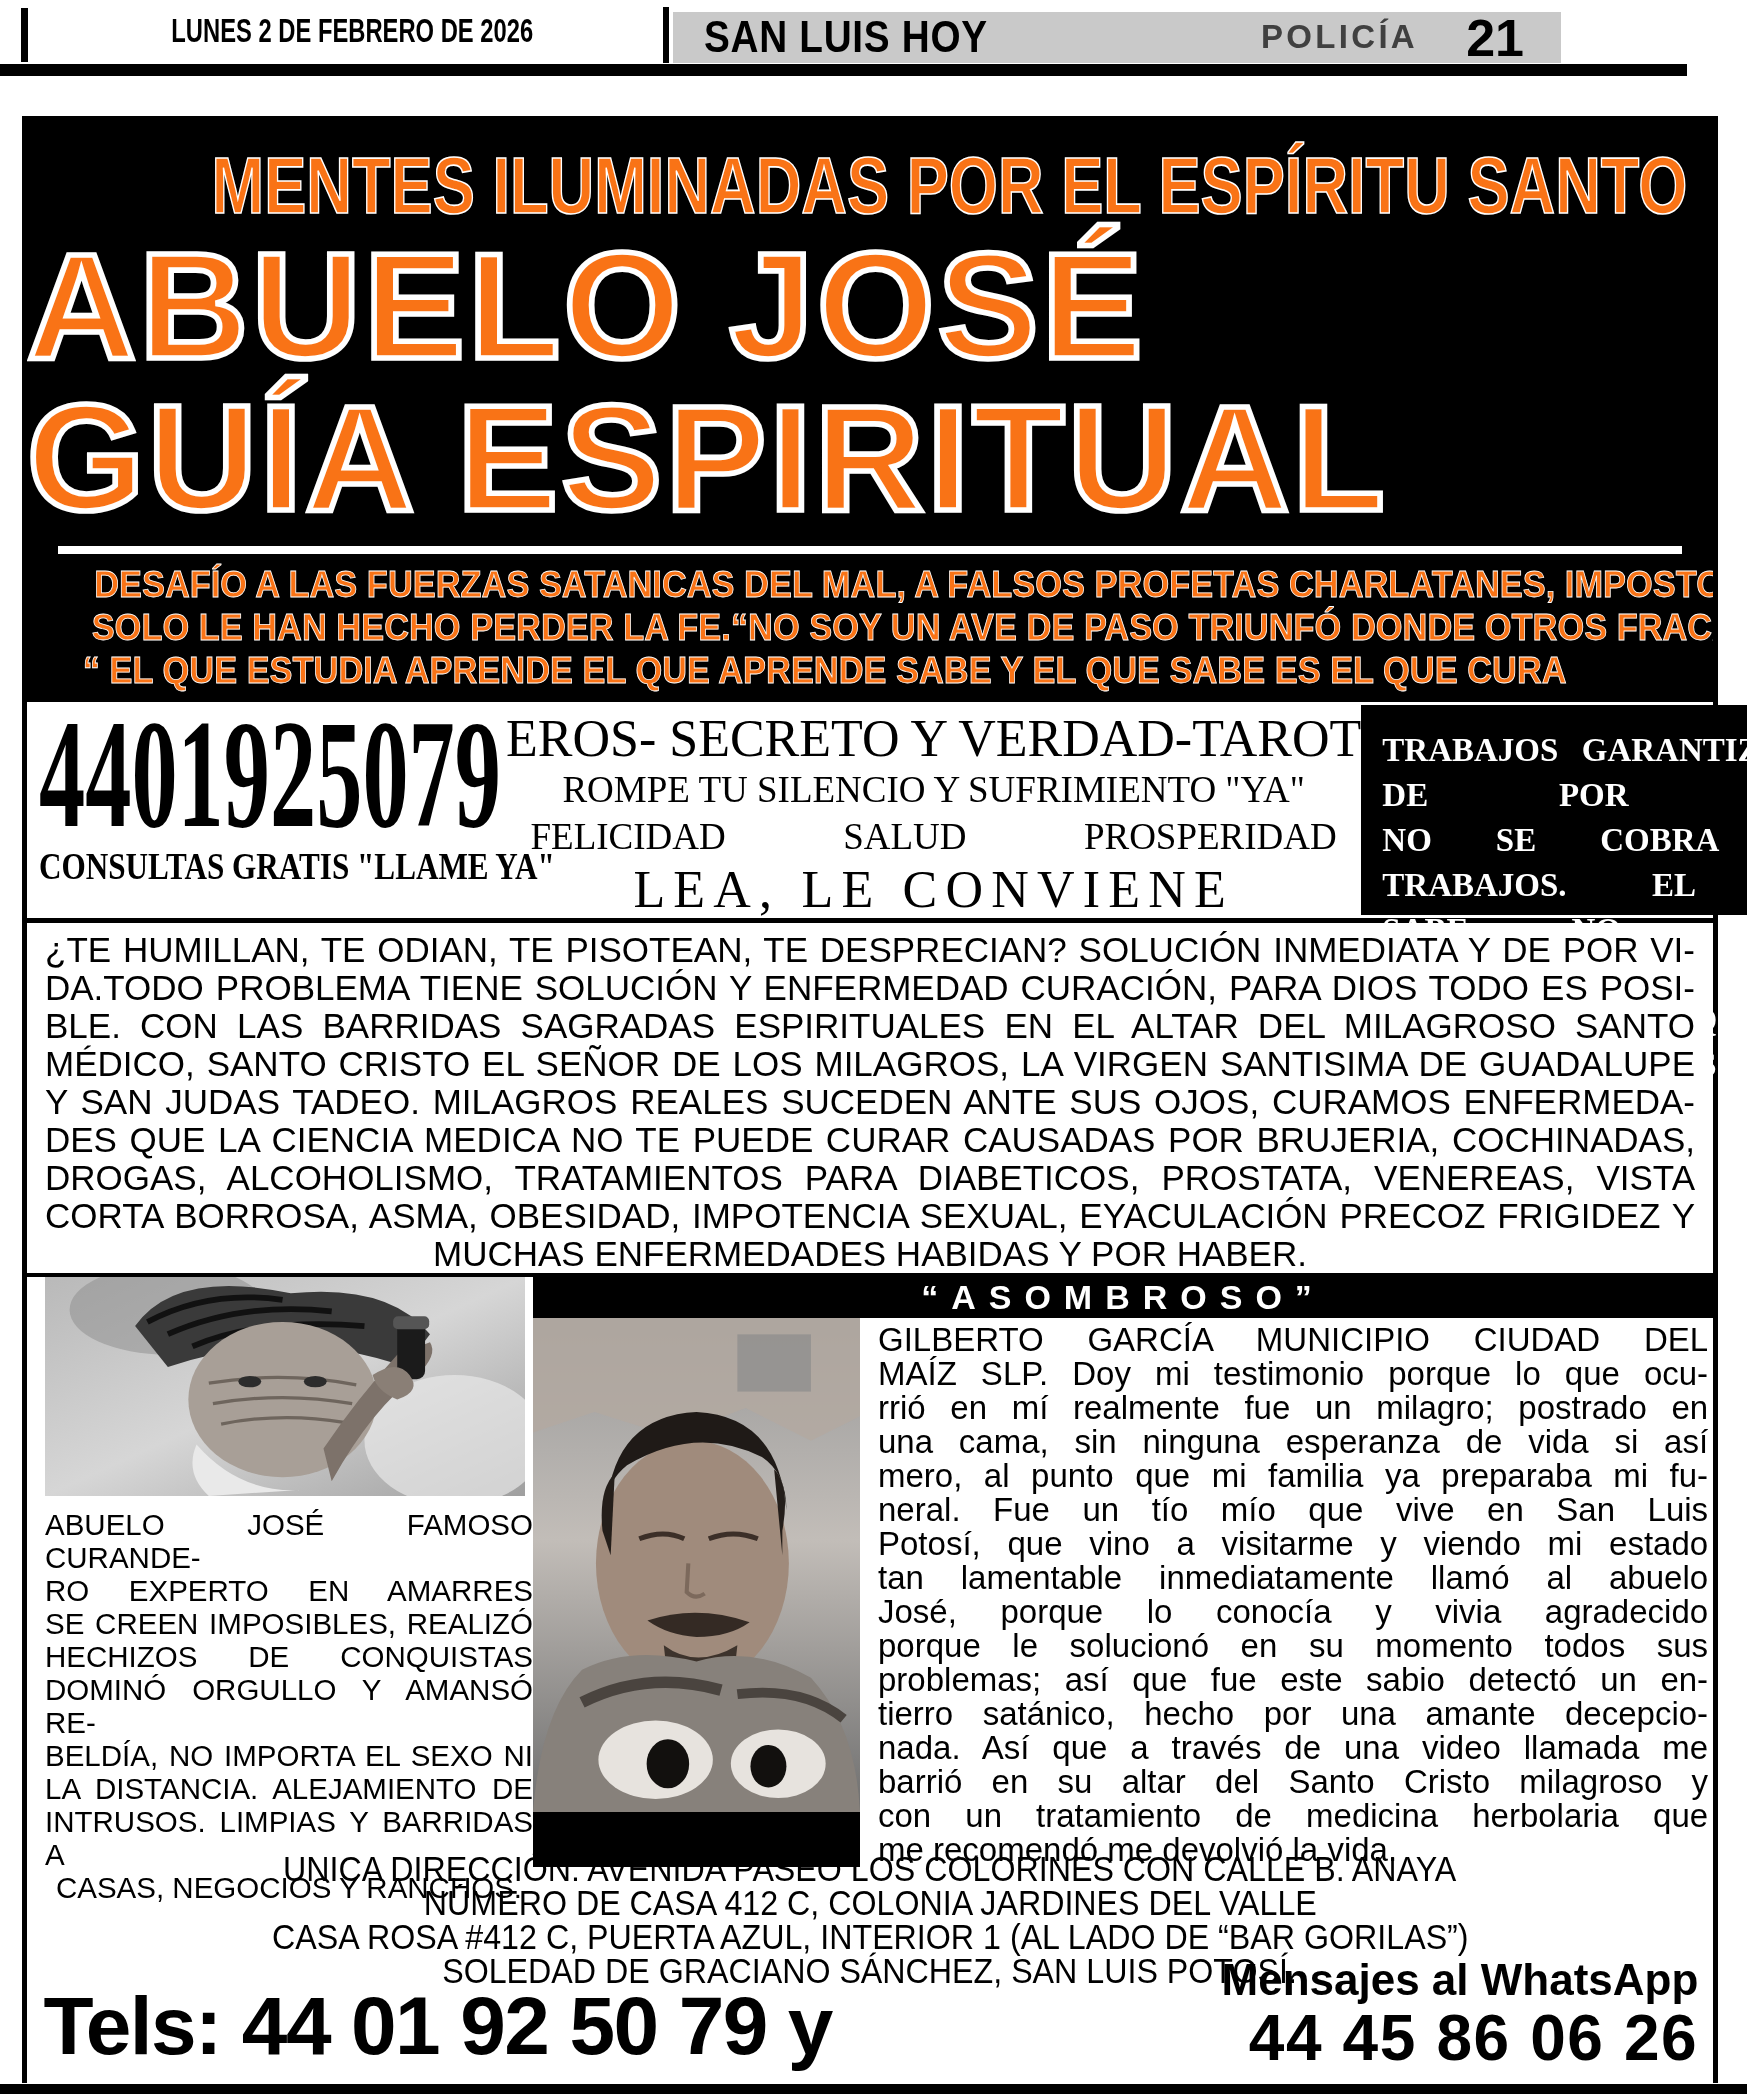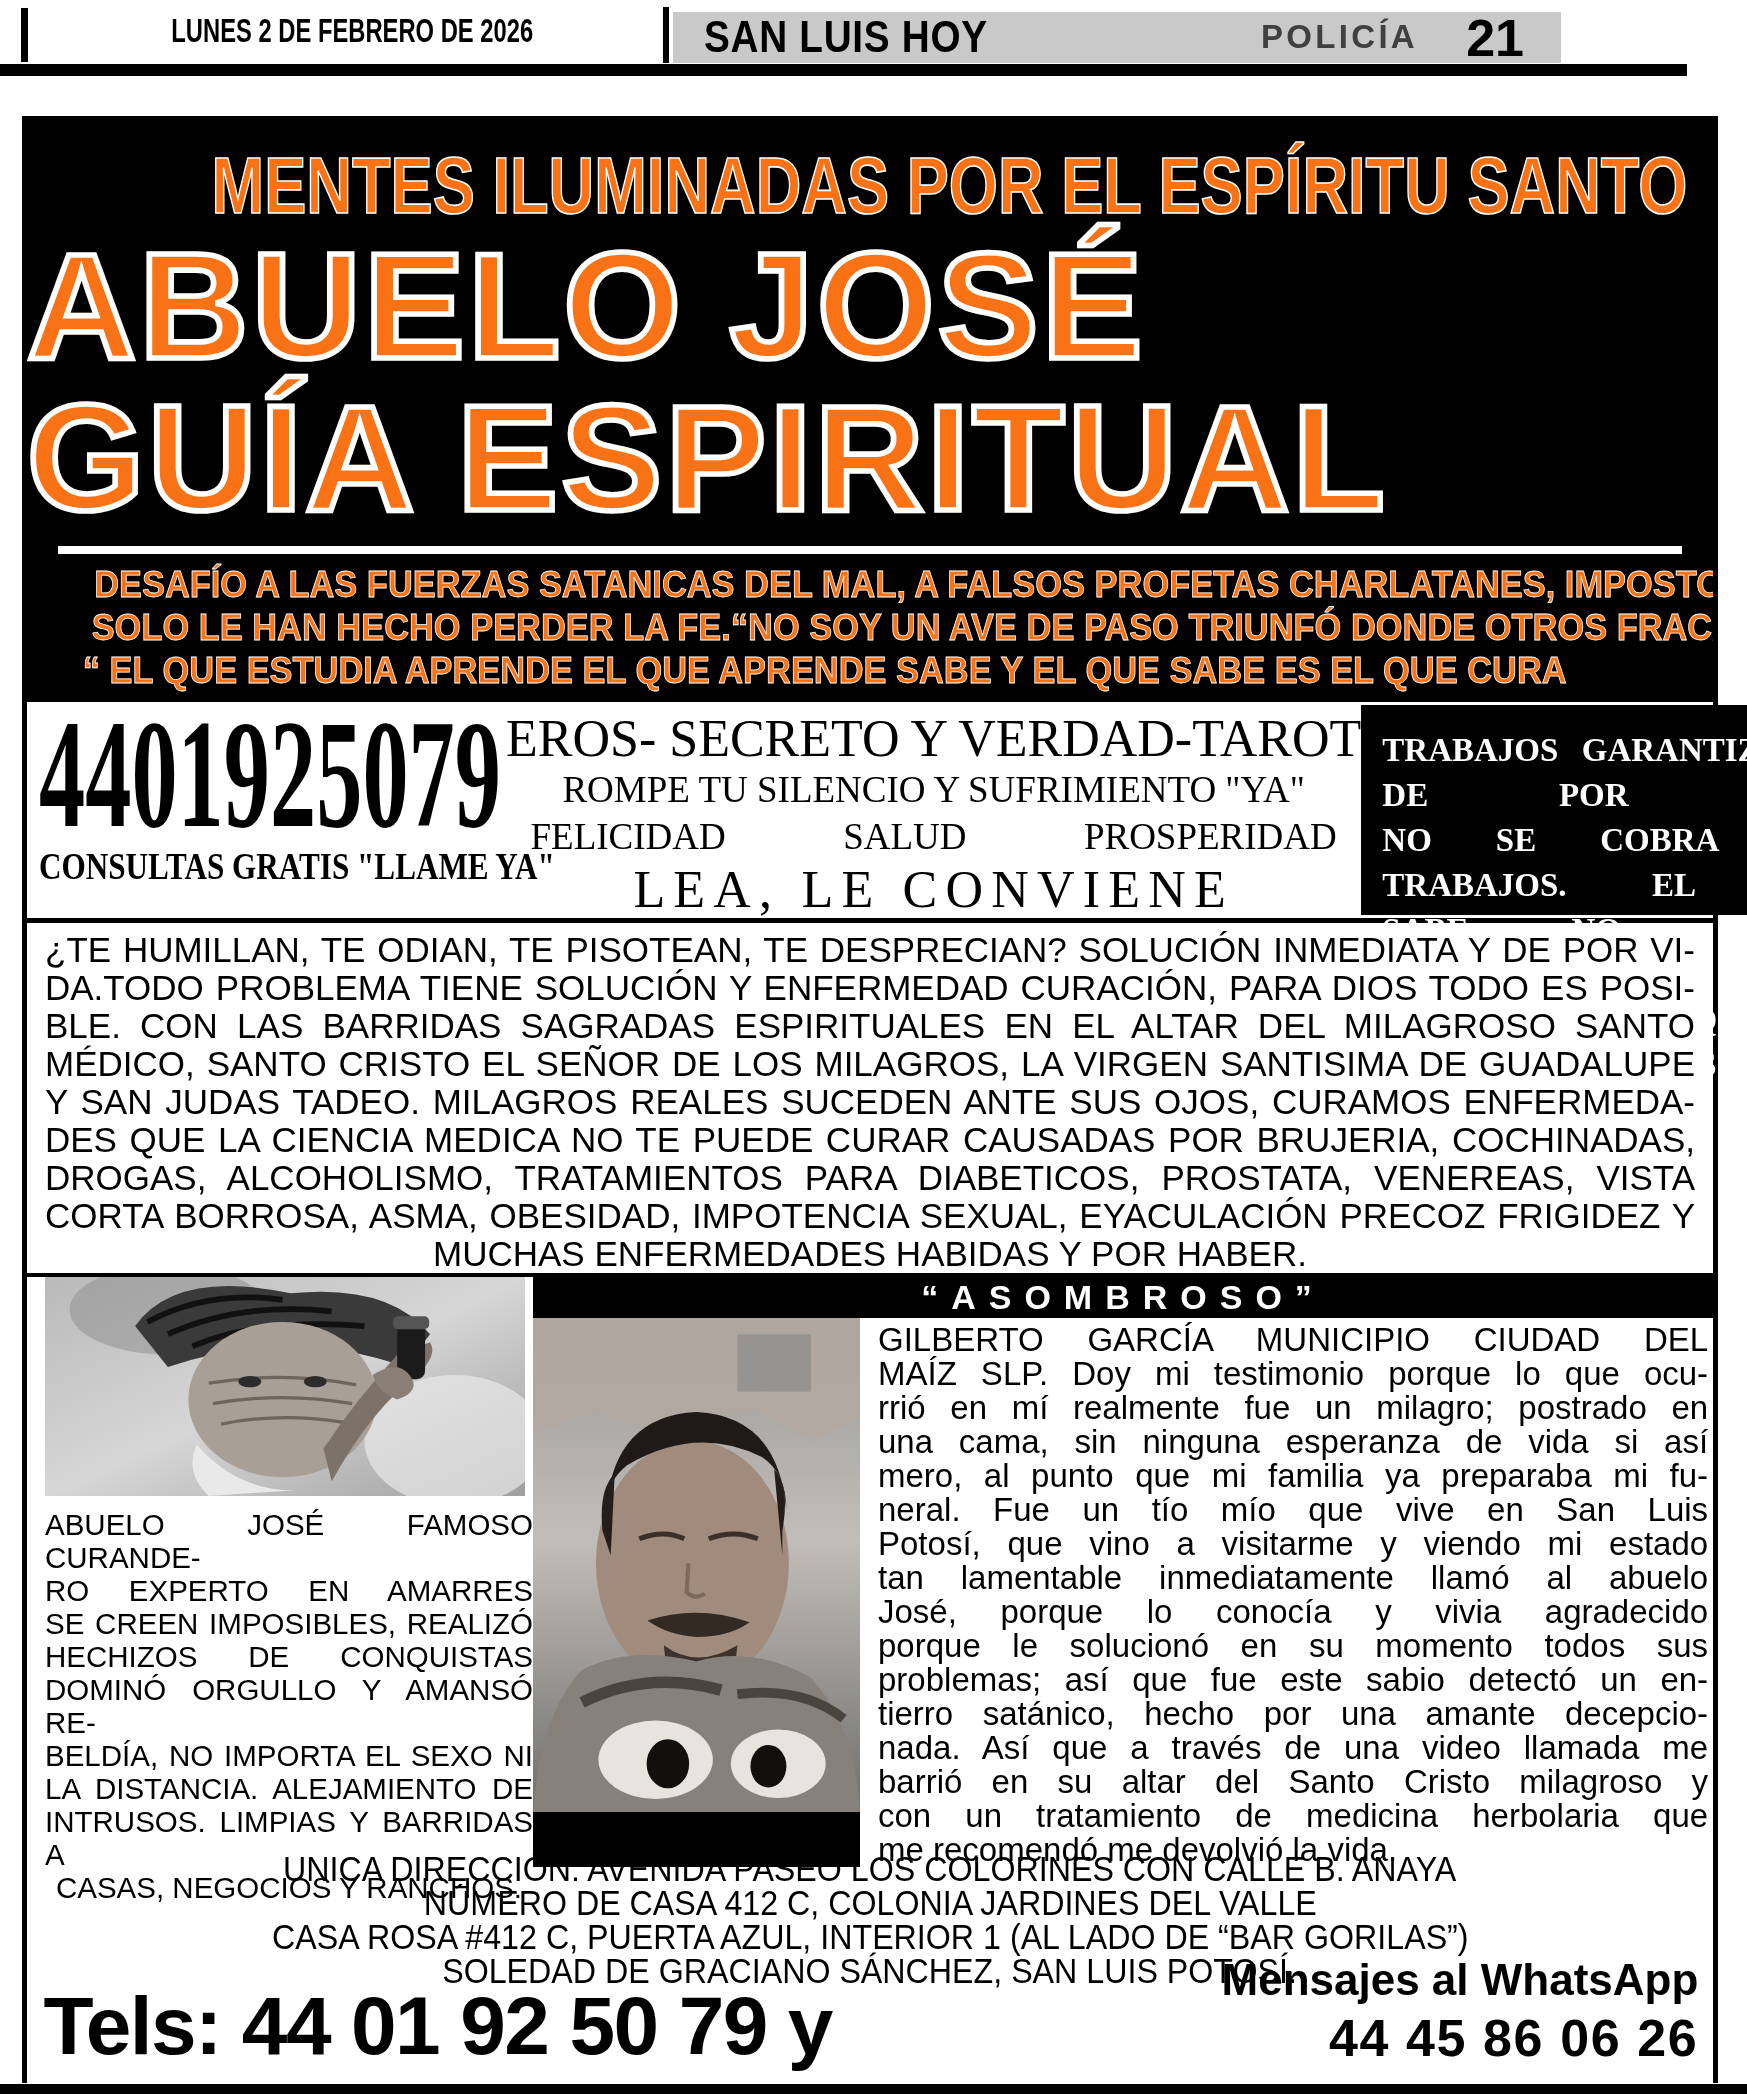--- a/index.html
+++ b/index.html
@@ -80,7 +80,7 @@
         letter-spacing:-1.6px;}
   .wa-stack{position:absolute;right:14.7px;bottom:0;text-align:right;}
   .wa-label{font-size:44px;font-weight:bold;line-height:43px;white-space:nowrap;}
-  .wa-phone{font-size:52px;font-weight:bold;line-height:75px;letter-spacing:1.6px;white-space:nowrap;}
+  .wa-phone{font-size:64px;font-weight:bold;line-height:75px;letter-spacing:1.6px;white-space:nowrap;}
   .bottom-bar{position:absolute;left:0;bottom:0;width:1747px;height:11.5px;background:#000;}
 </style>
 </head>

